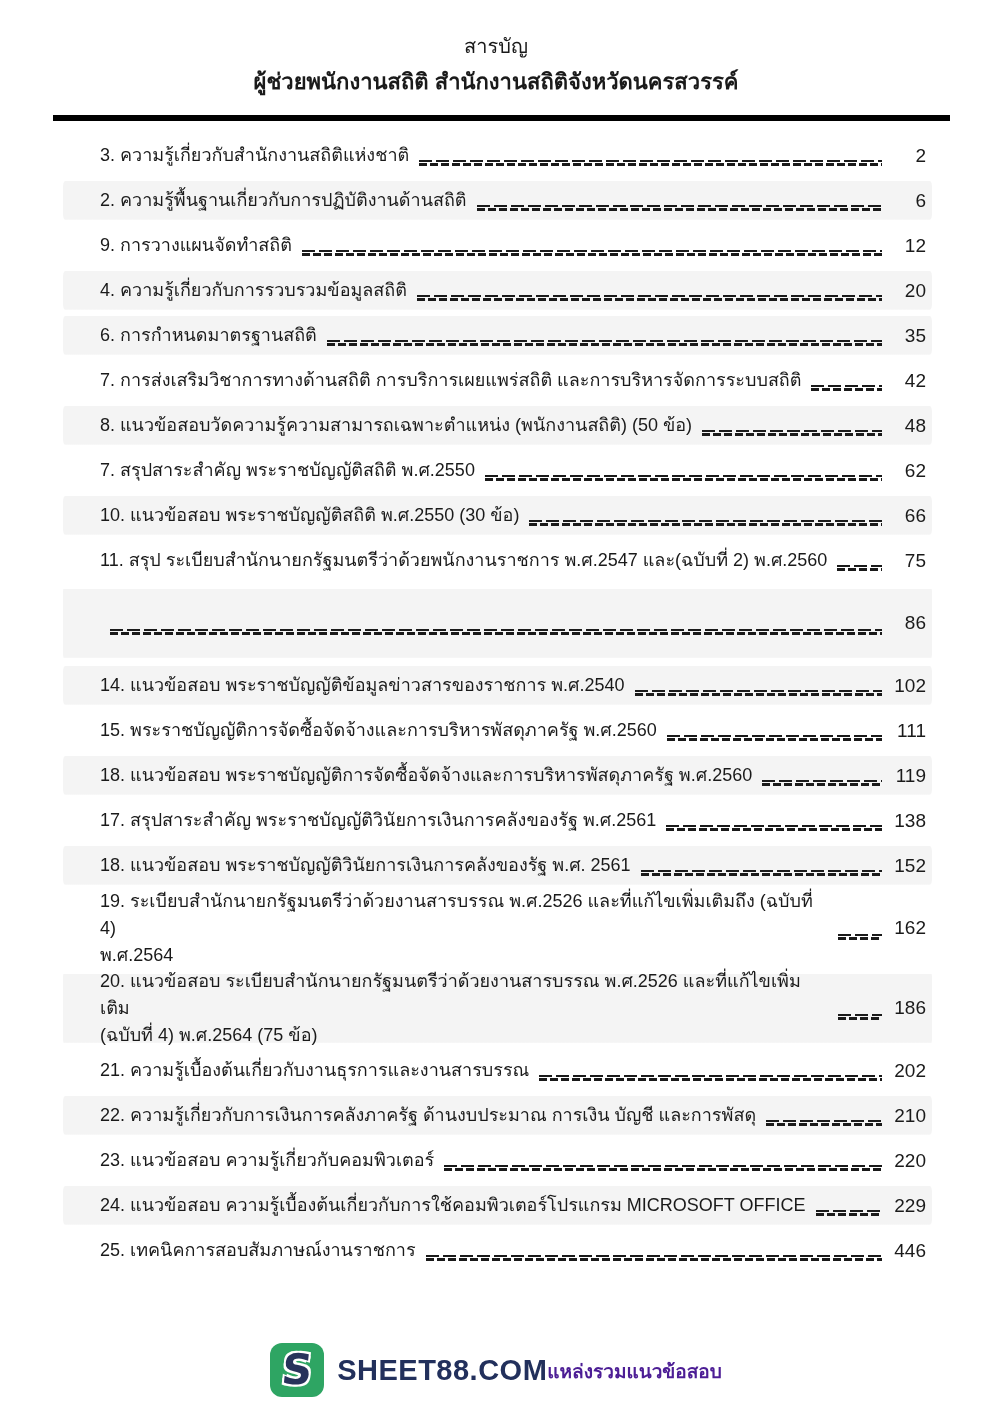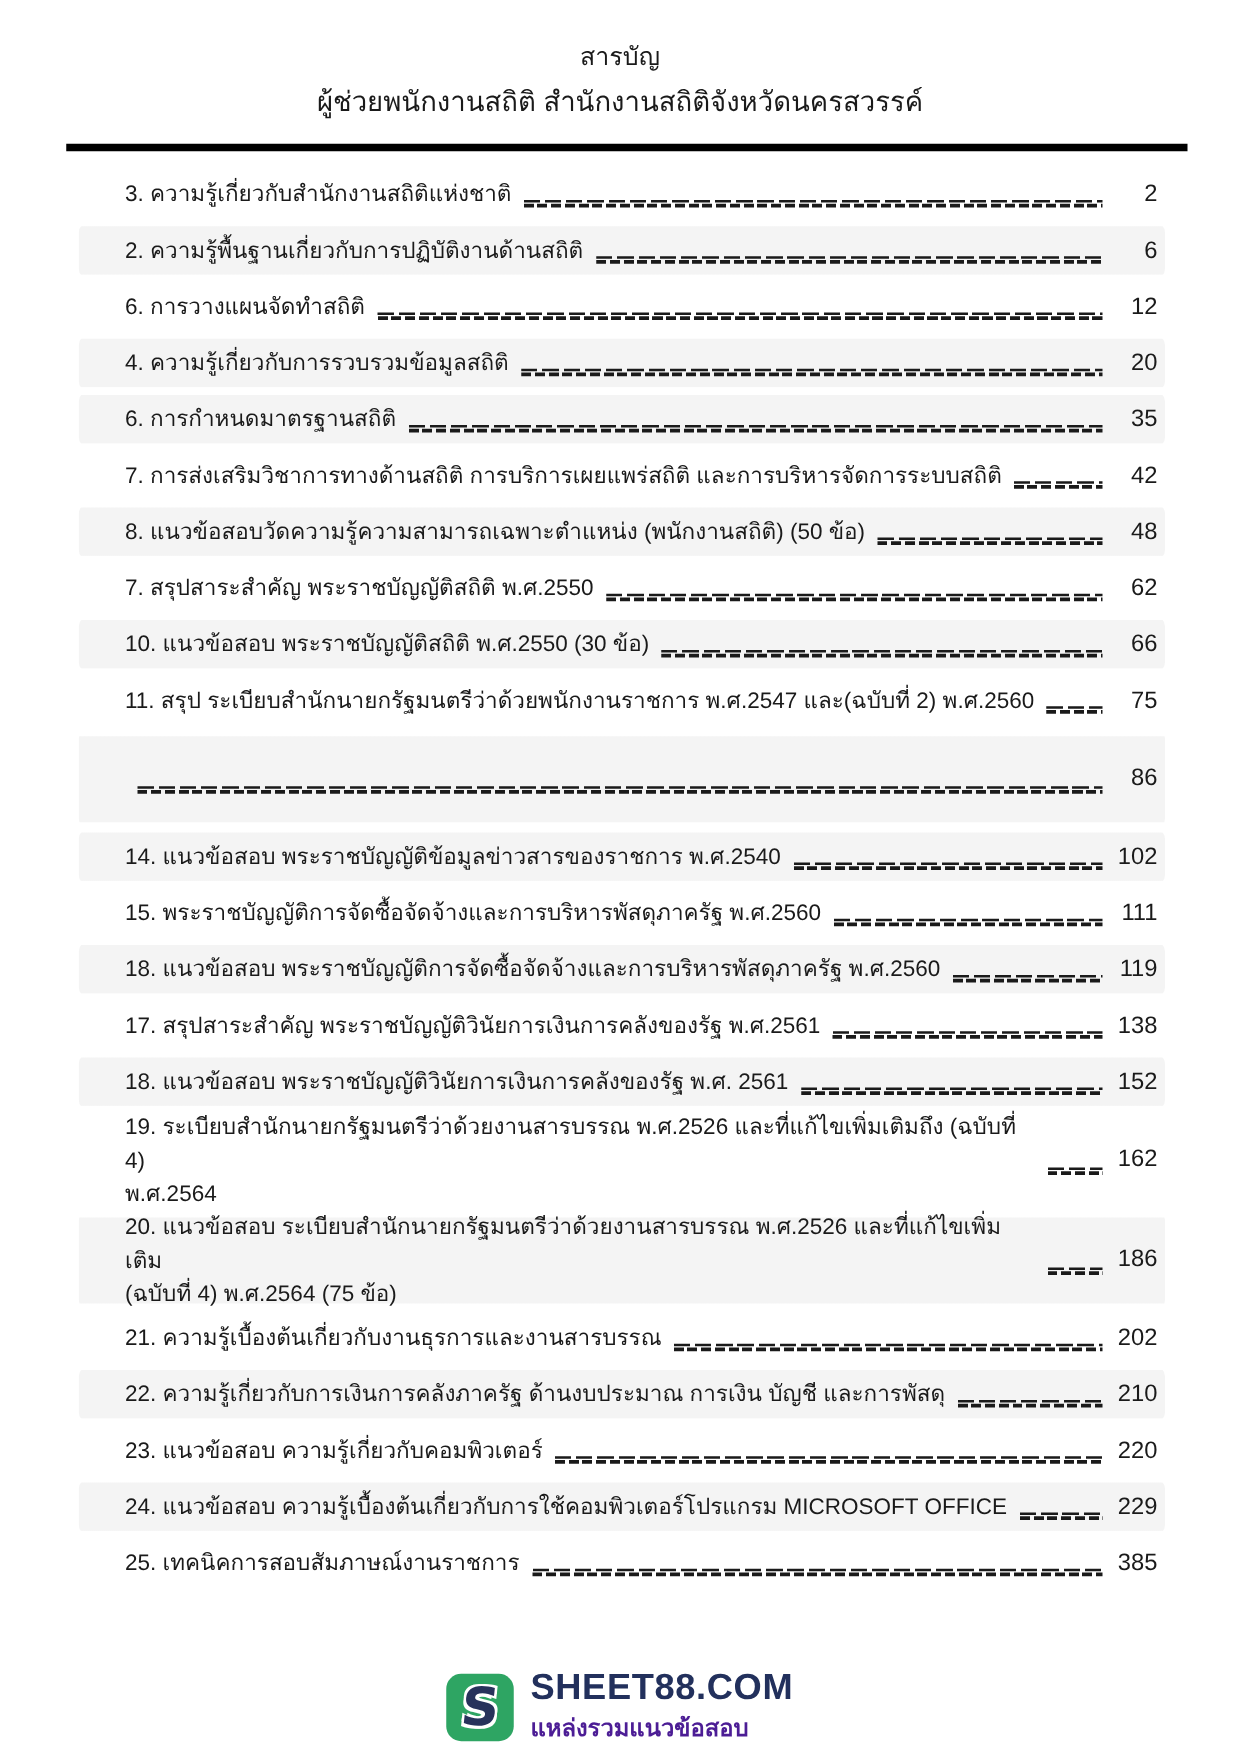--- a/index.html
+++ b/index.html
@@ -10,7 +10,7 @@
   }
   .header{padding-top:34px;text-align:center}
   .doc-title{font-size:20px;line-height:1.2}
-  .doc-subtitle{font-size:22px;font-weight:normal;margin-top:6px}
+  .doc-subtitle{font-size:22px;font-weight:bold;margin-top:6px}
   .rule{height:6px;background:#000;margin:16px 42px 0 53px}
 
   .toc{margin:12px 60px 0 63px}

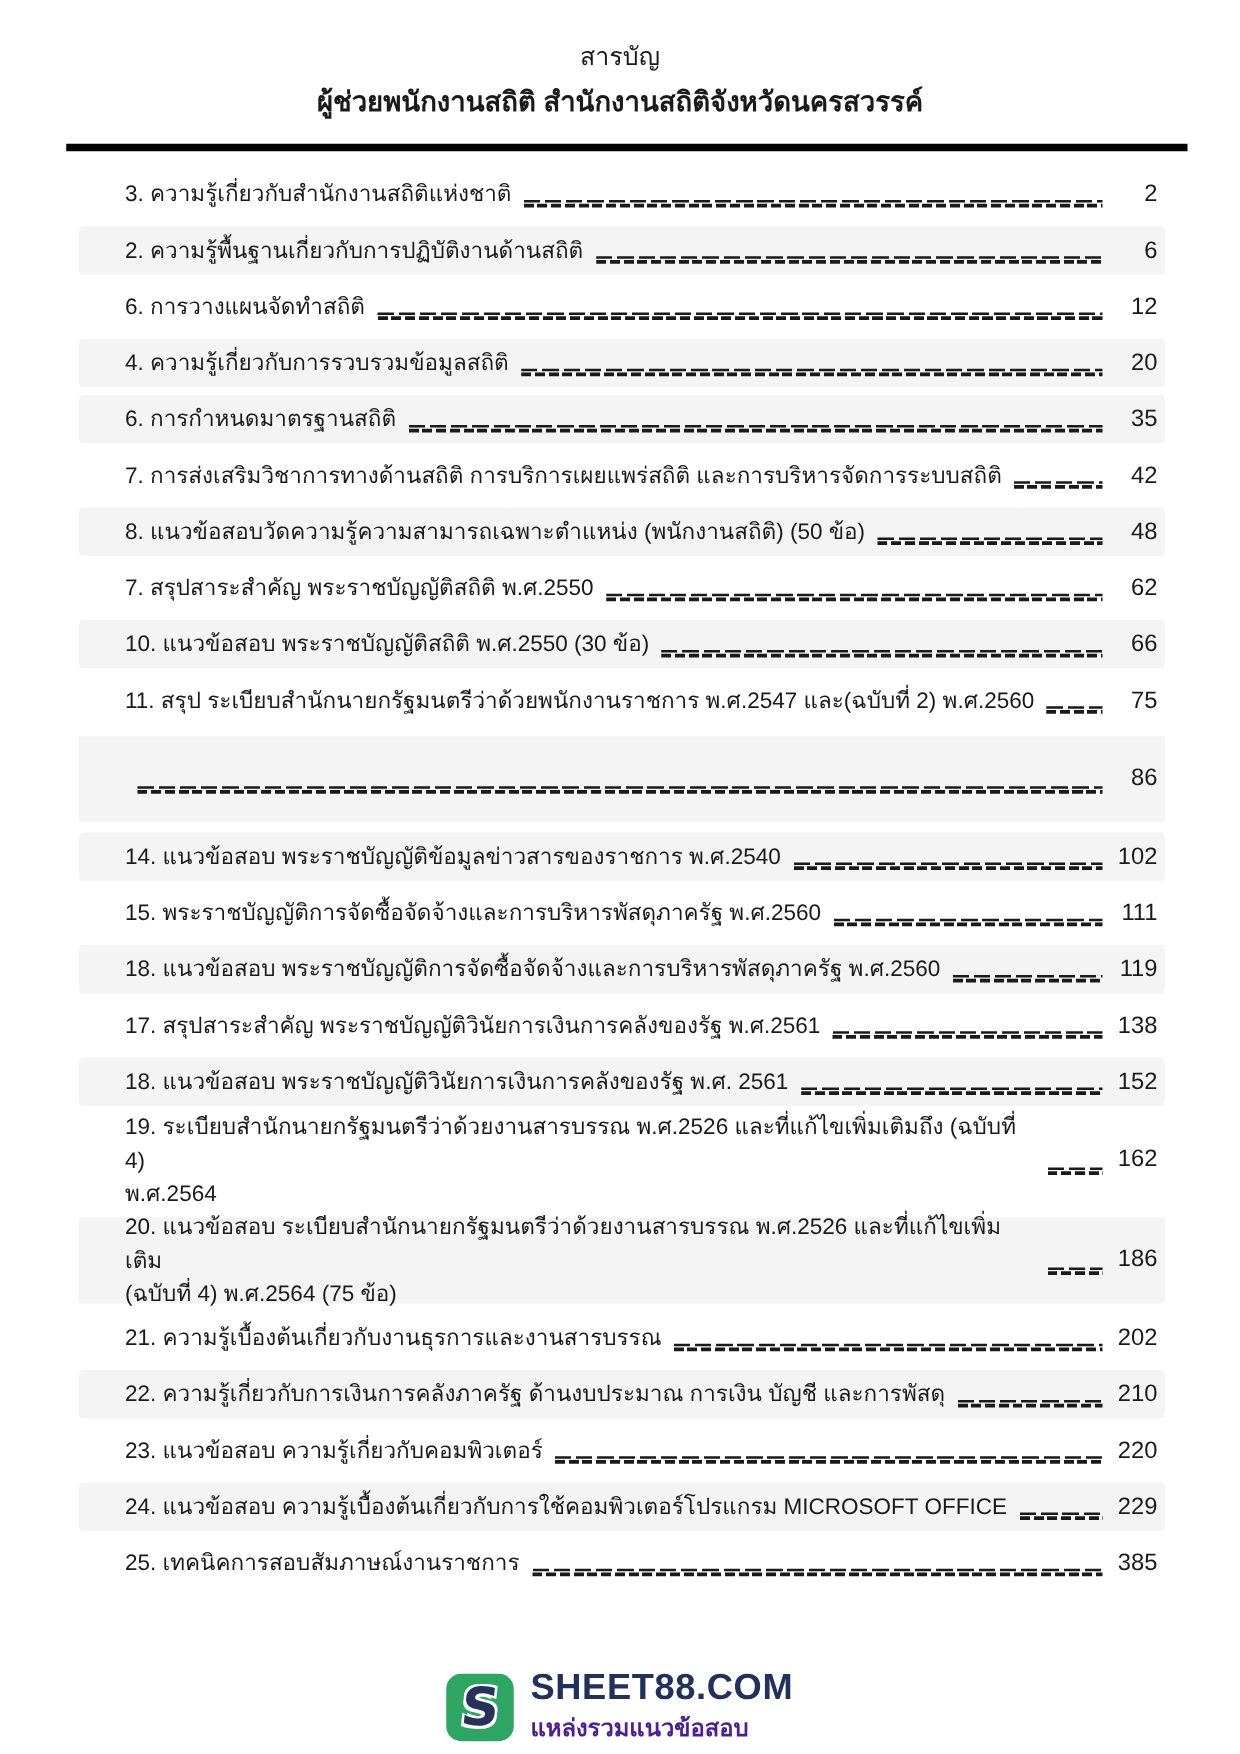--- a/index.html
+++ b/index.html
@@ -81,7 +81,7 @@
   </div>
 
   <div class="row">
-    <span class="label">6. การวางแผนจัดทำสถิติ</span>
+    <span class="label">9. การวางแผนจัดทำสถิติ</span>
     <span class="leader"></span>
     <span class="pagenum">12</span>
   </div>

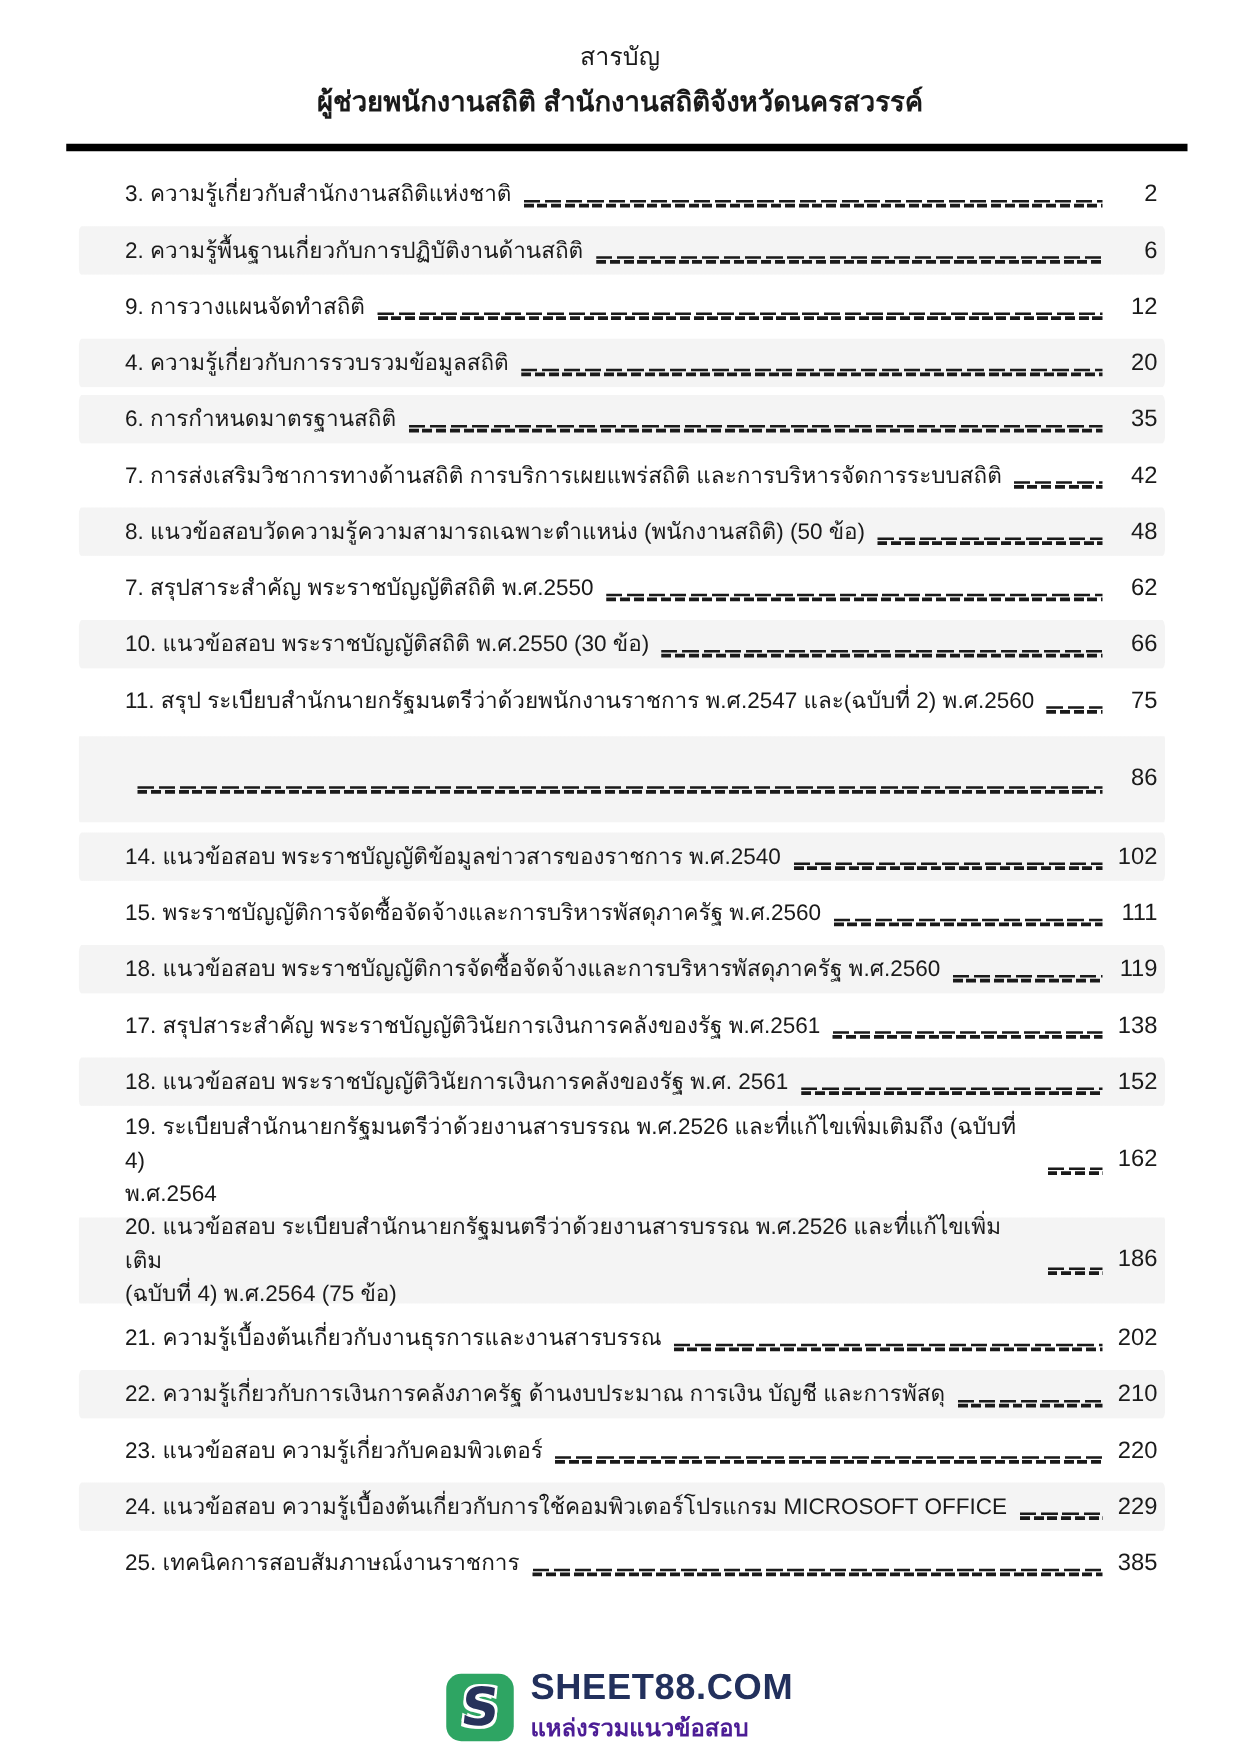--- a/index.html
+++ b/index.html
@@ -206,7 +206,7 @@
   <div class="row">
     <span class="label">25. เทคนิคการสอบสัมภาษณ์งานราชการ</span>
     <span class="leader"></span>
-    <span class="pagenum">385</span>
+    <span class="pagenum">446</span>
   </div>
 </div>
 

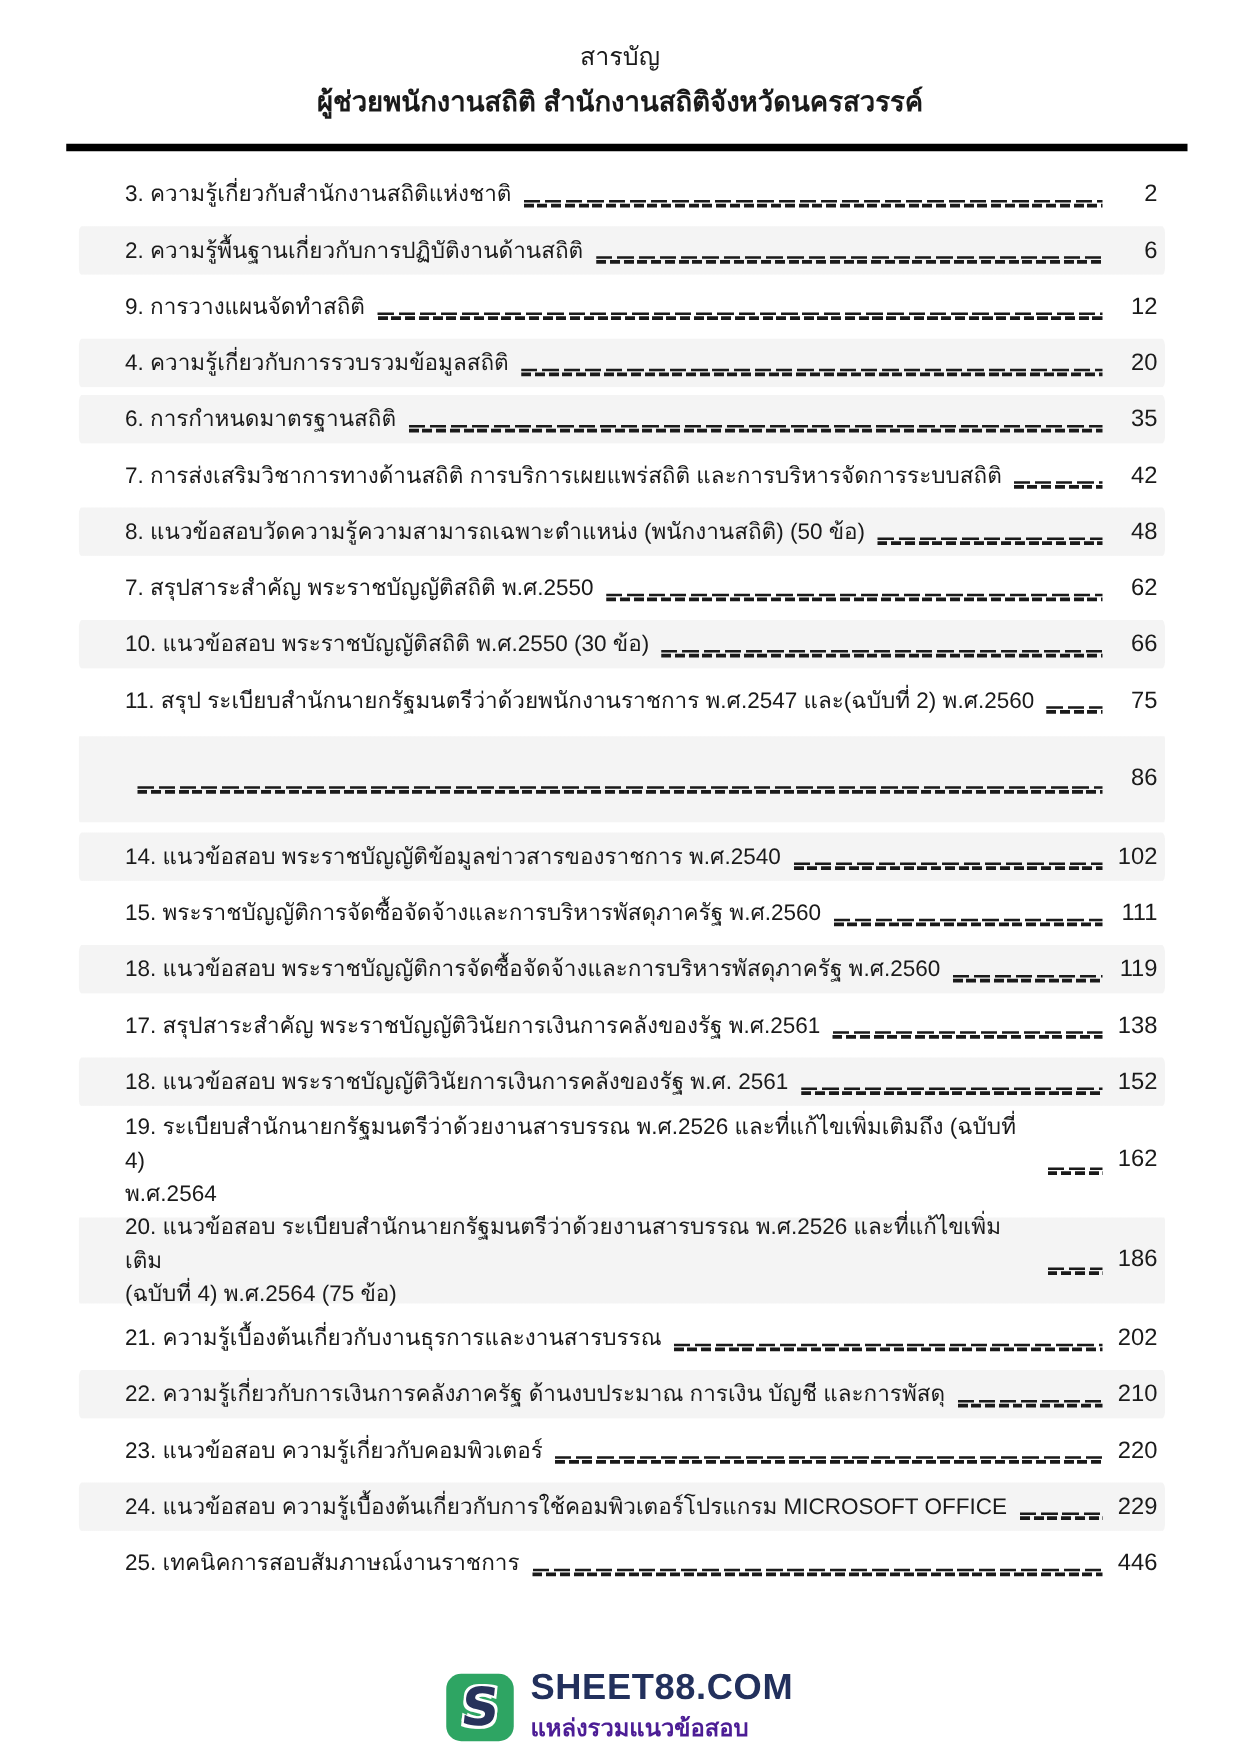--- a/index.html
+++ b/index.html
@@ -54,7 +54,7 @@
     transform:skewX(-6deg);
     text-shadow:-2px -2px 0 #fff,2px -2px 0 #fff,-2px 2px 0 #fff,2px 2px 0 #fff;
   }
-  .logo-text{display:flex;flex-direction:column;align-items:flex-start}
+  .logo-text{display:flex;flex-direction:row;align-items:center}
   .brand{color:#22305C;font-size:29px;font-weight:bold;line-height:1.05;letter-spacing:.5px}
   .tagline{color:#4c1d95;font-size:19px;font-weight:bold;margin-top:2px}
 </style>

